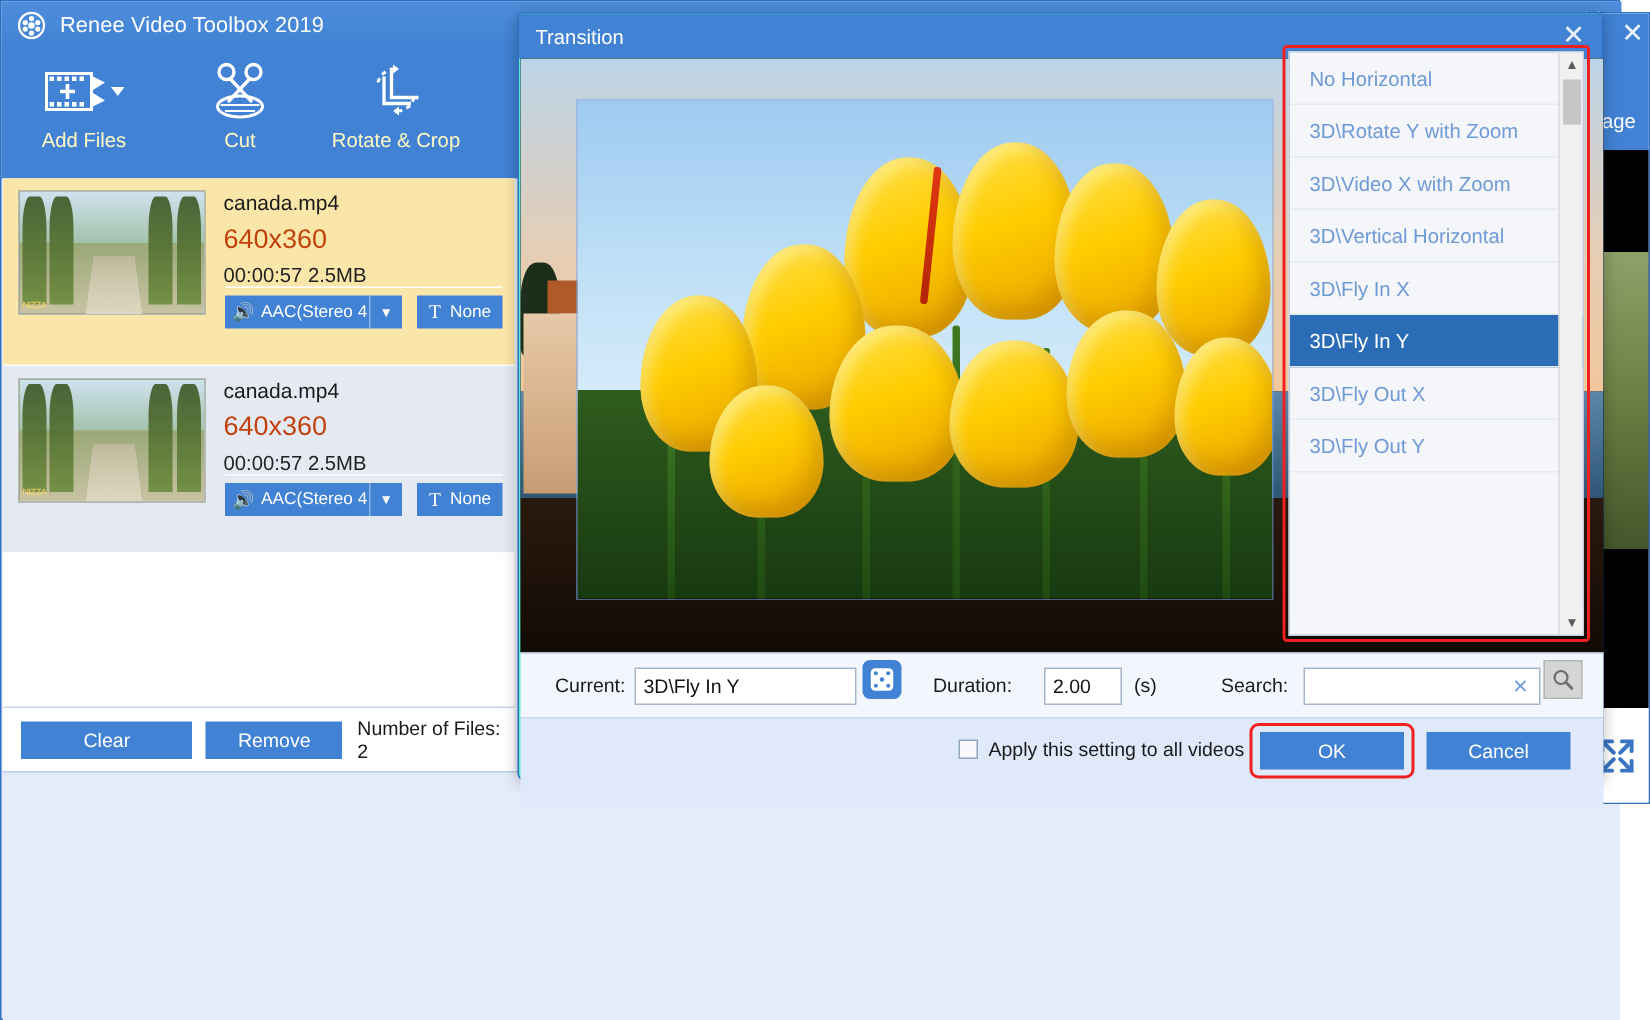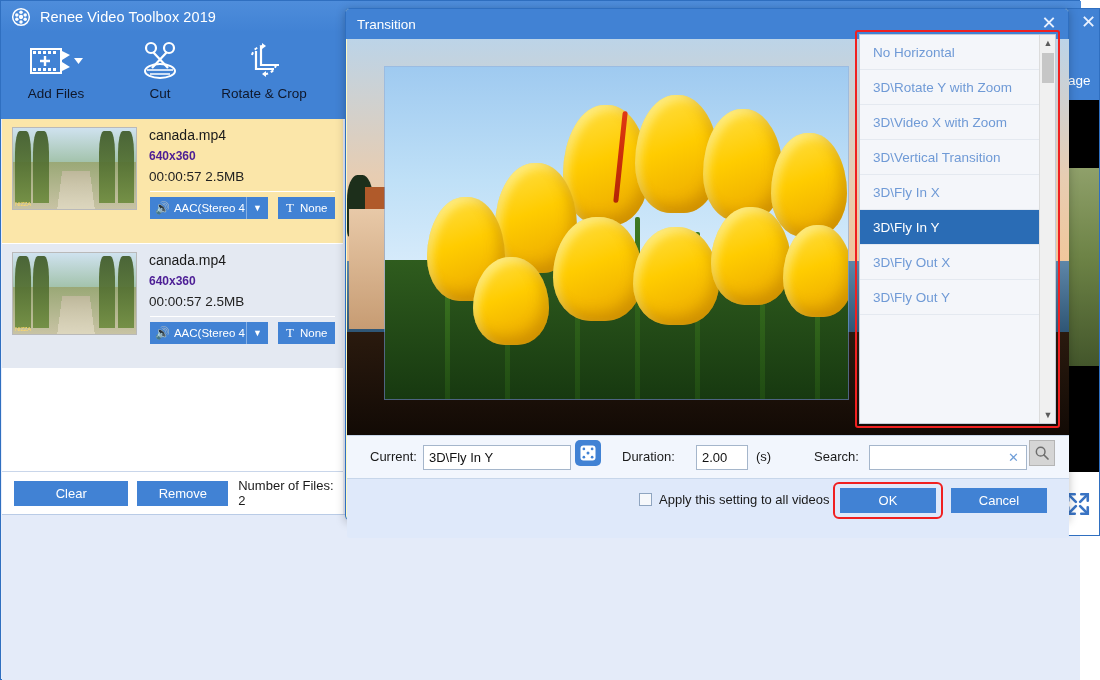--- a/index.html
+++ b/index.html
@@ -155,7 +155,7 @@
   
   .dialog {
     position: absolute; left: 345px; top: 8px; width: 724px; height: 512px;
-    background: #fef9c3; border: 1px solid #2f6fc0; border-radius: 4px;
+    background: #5eead4; border: 1px solid #2f6fc0; border-radius: 4px;
     box-shadow: 0 2px 10px rgba(0,0,0,.25);
   }
   .dlg-title {

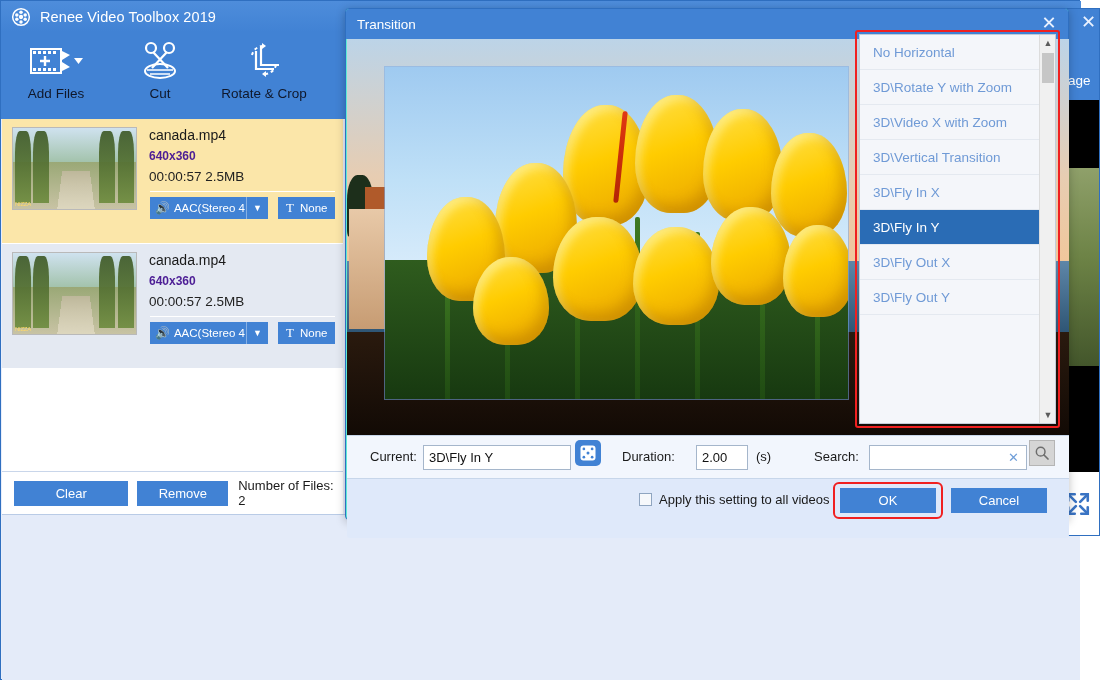--- a/index.html
+++ b/index.html
@@ -37,7 +37,7 @@
   .tool {
     position: absolute; top: 6px; width: 104px; height: 78px;
     display: flex; flex-direction: column; align-items: center; justify-content: flex-start;
-    color: #0f172a;
+    color: #fef9c3;
   }
   .tool .ticon { height: 46px; display: flex; align-items: center; justify-content: center; }
   .tool .tlabel { font-size: 13.5px; margin-top: 2px; }

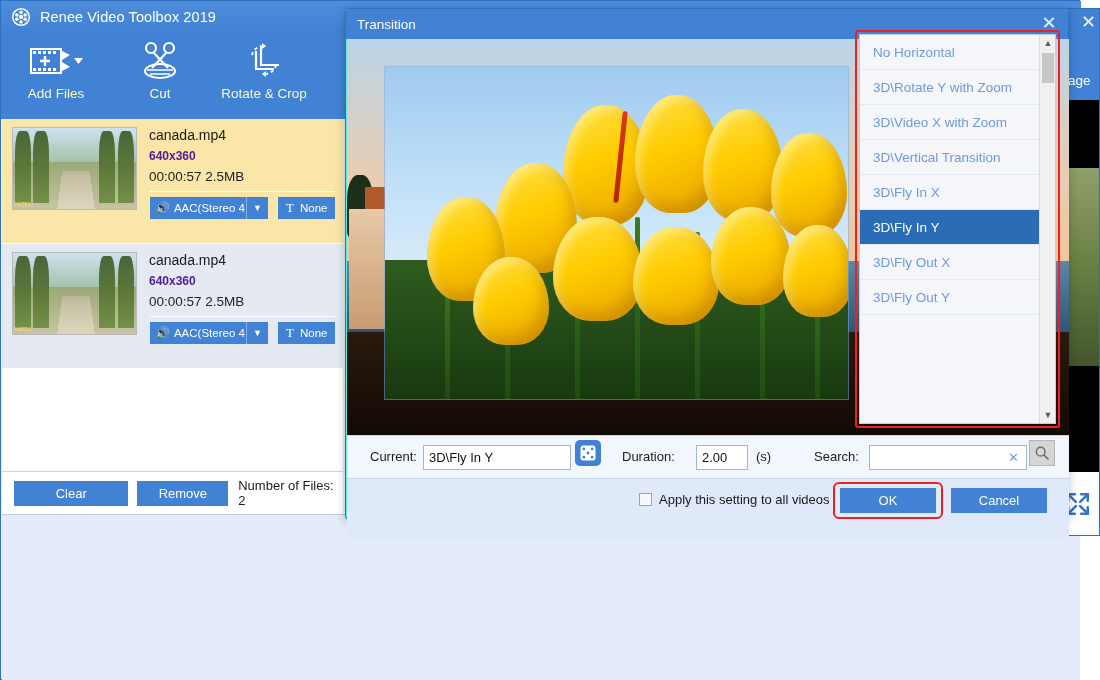--- a/index.html
+++ b/index.html
@@ -72,7 +72,7 @@
     font-family:"Liberation Sans", sans-serif; letter-spacing:-.3px; }
   .fmeta { margin-left: 12px; flex: 1; min-width: 0; }
   .fmeta .fname { font-size: 14px; color: #1a1a1a; margin-bottom: 6px; }
-  .fmeta .fres { font-size: 12px; color: #4c1d95; margin-bottom: 6px; font-weight: bold; }
+  .fmeta .fres { font-size: 18px; color: #c2410c; margin-bottom: 6px; }
   .fmeta .fdur { font-size: 13.5px; color: #222; }
   .rowsep { position: absolute; left: 148px; right: 8px; top: 72px; height: 1px; background: #fff; }
   .fbtns { position: absolute; left: 148px; top: 78px; display: flex; align-items: center; }

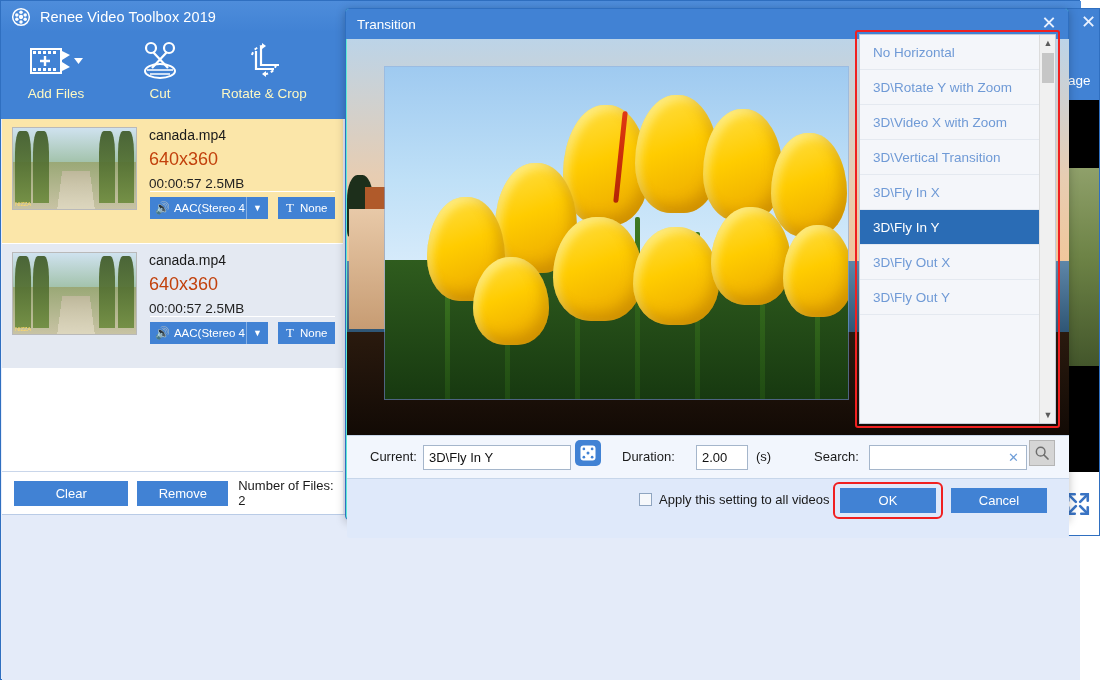--- a/index.html
+++ b/index.html
@@ -571,7 +571,7 @@
     <div class="titem">No Horizontal</div>
     <div class="titem">3D\Rotate Y with Zoom</div>
     <div class="titem">3D\Video X with Zoom</div>
-    <div class="titem">3D\Vertical Transition</div>
+    <div class="titem">3D\Vertical Horizontal</div>
     <div class="titem">3D\Fly In X</div>
     <div class="titem active">3D\Fly In Y</div>
     <div class="titem">3D\Fly Out X</div>

